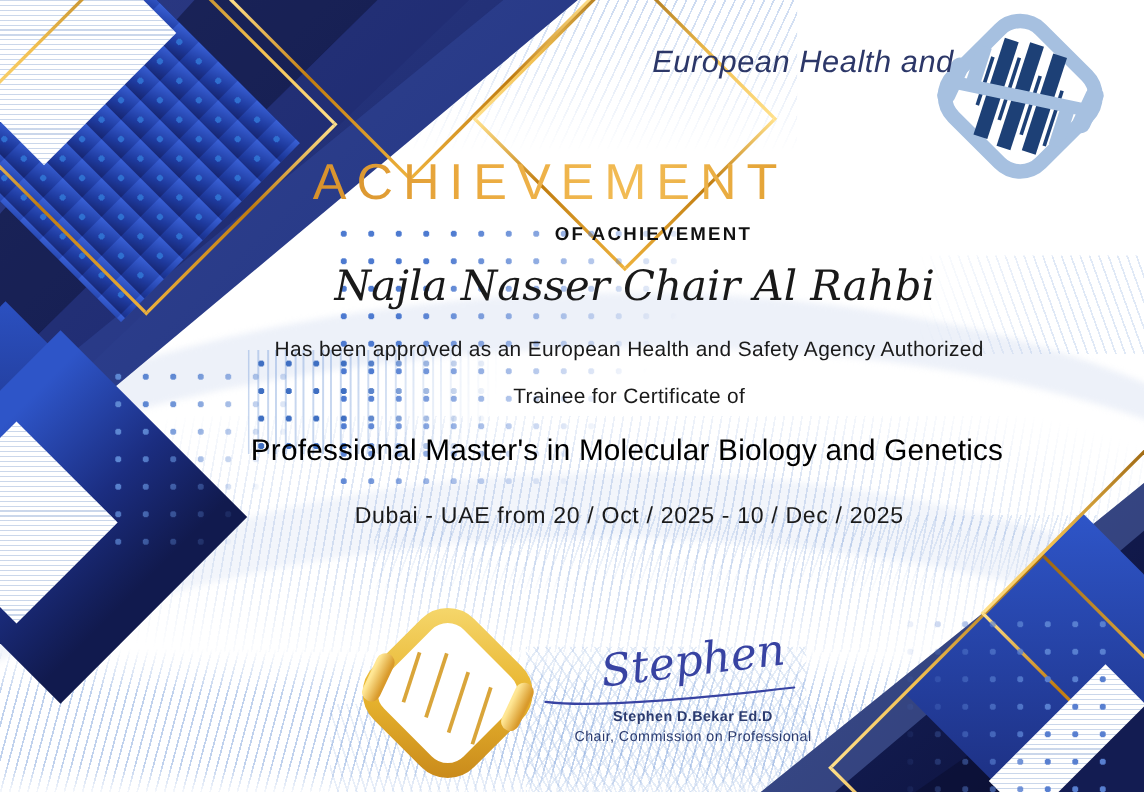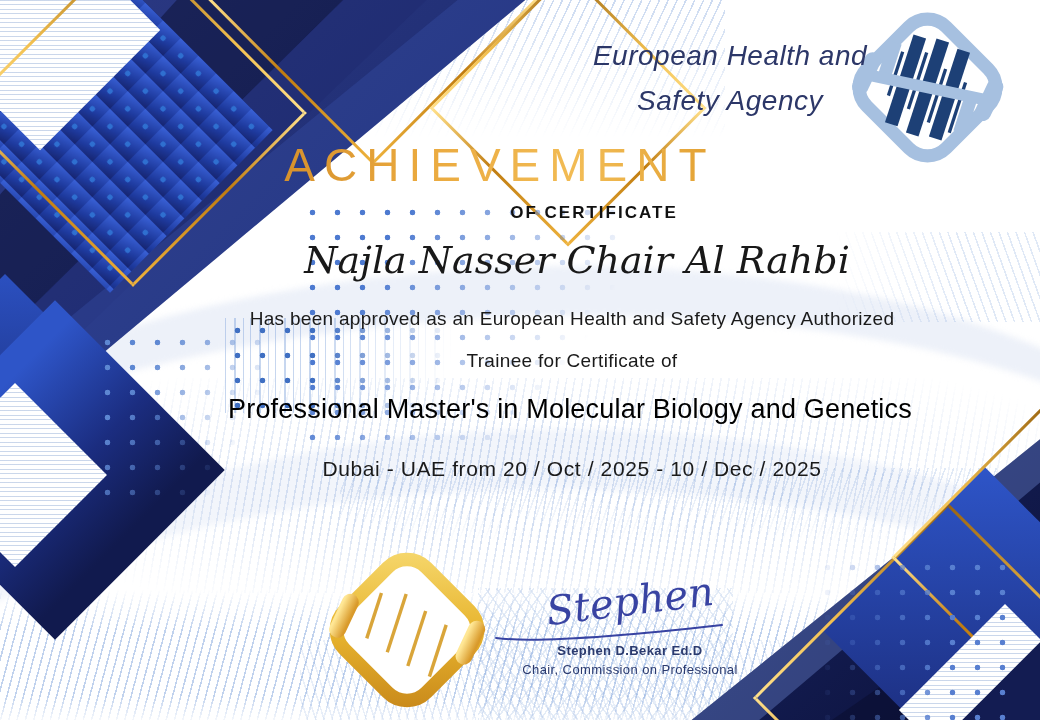--- a/index.html
+++ b/index.html
@@ -181,7 +181,6 @@
 
   <div class="abs txt agency-name">
     <span>European Health and</span><br>
-    <span>Safety Agency</span>
   </div>
 
   <div class="abs txt cert-title">ACHIEVEMENT</div>

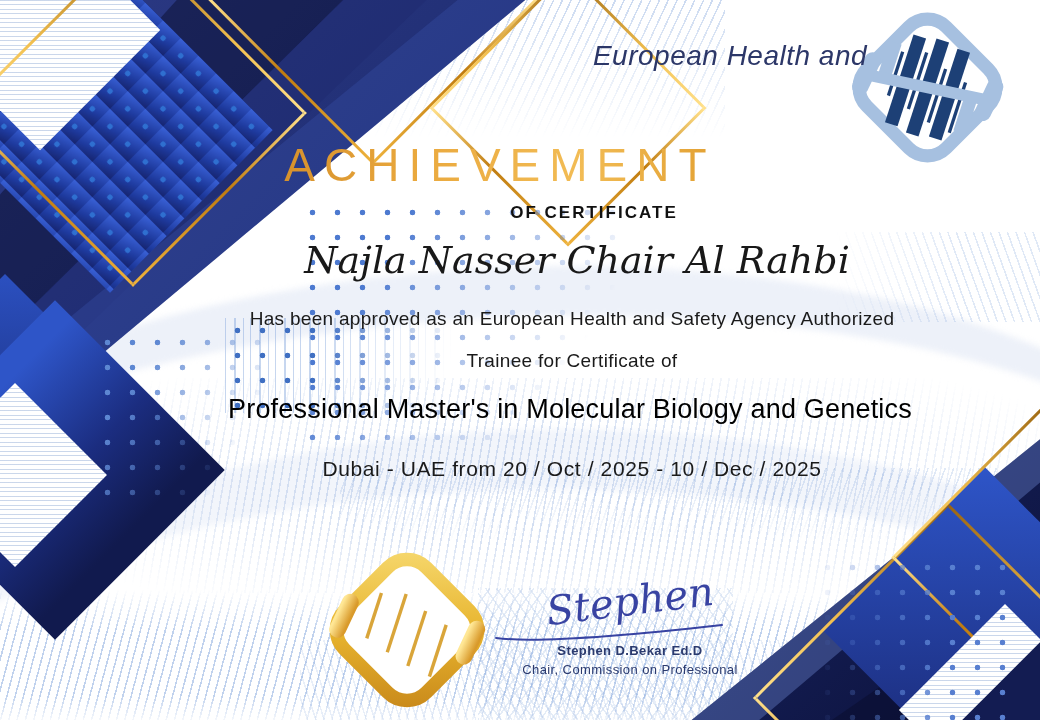--- a/index.html
+++ b/index.html
@@ -184,7 +184,7 @@
   </div>
 
   <div class="abs txt cert-title">ACHIEVEMENT</div>
-  <div class="abs txt cert-sub">OF CERTIFICATE</div>
+  <div class="abs txt cert-sub">OF ACHIEVEMENT</div>
   <div class="abs txt recipient">Najla Nasser Chair Al Rahbi</div>
   <div class="abs txt line1">Has been approved as an European Health and Safety Agency Authorized</div>
   <div class="abs txt line2">Trainee for Certificate of</div>

